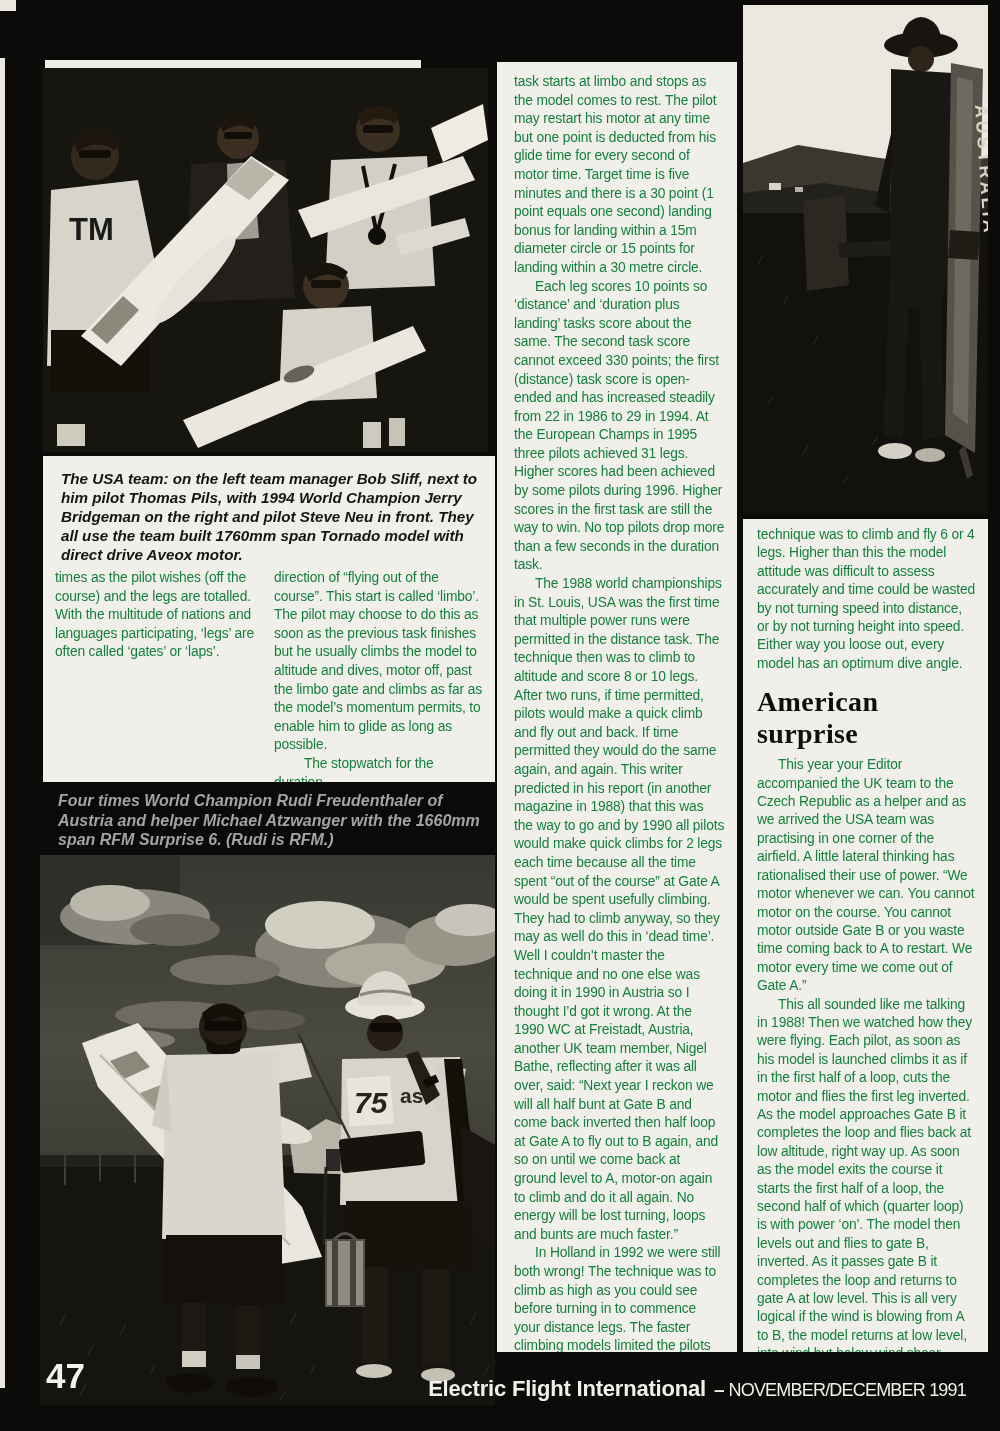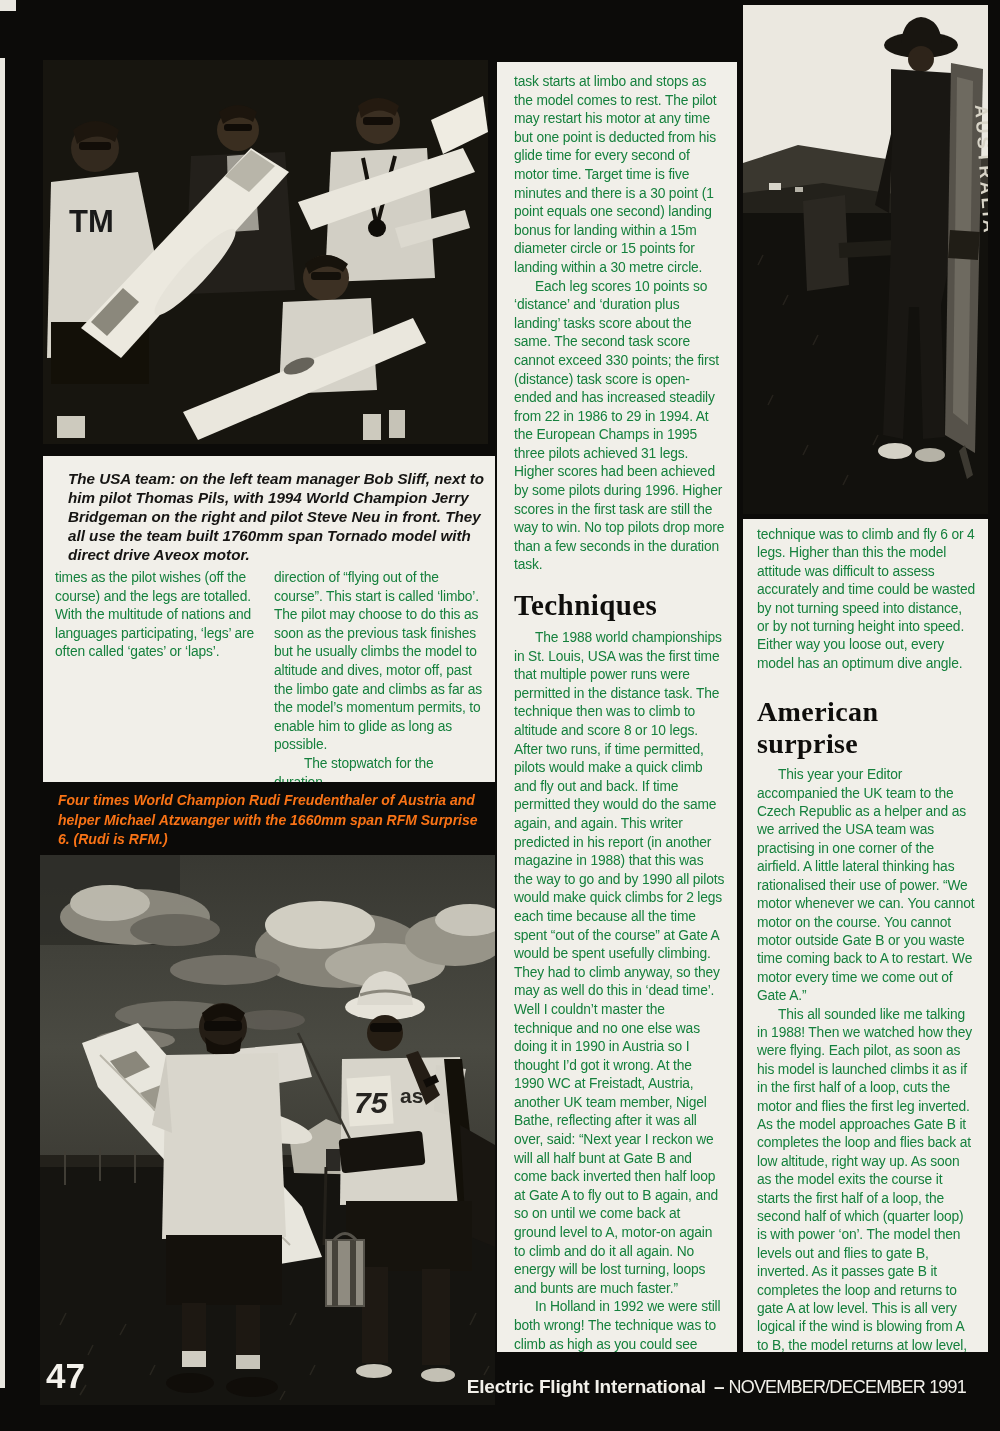--- a/index.html
+++ b/index.html
@@ -35,7 +35,7 @@
 
   <div class="white-strip" style="left:45px;top:60px;width:376px;height:9px;"></div>
 
-  <div class="photo" style="left:43px;top:60px;width:445px;height:384px;text-align:center;">
+  <div class="photo" style="left:43px;top:68px;width:445px;height:384px;text-align:center;">
     <svg width="445" height="384" viewBox="0 0 445 384">
       <rect width="445" height="384" fill="#16140f"></rect>
       <rect width="445" height="384" fill="#1b1812" opacity="0.35"></rect>

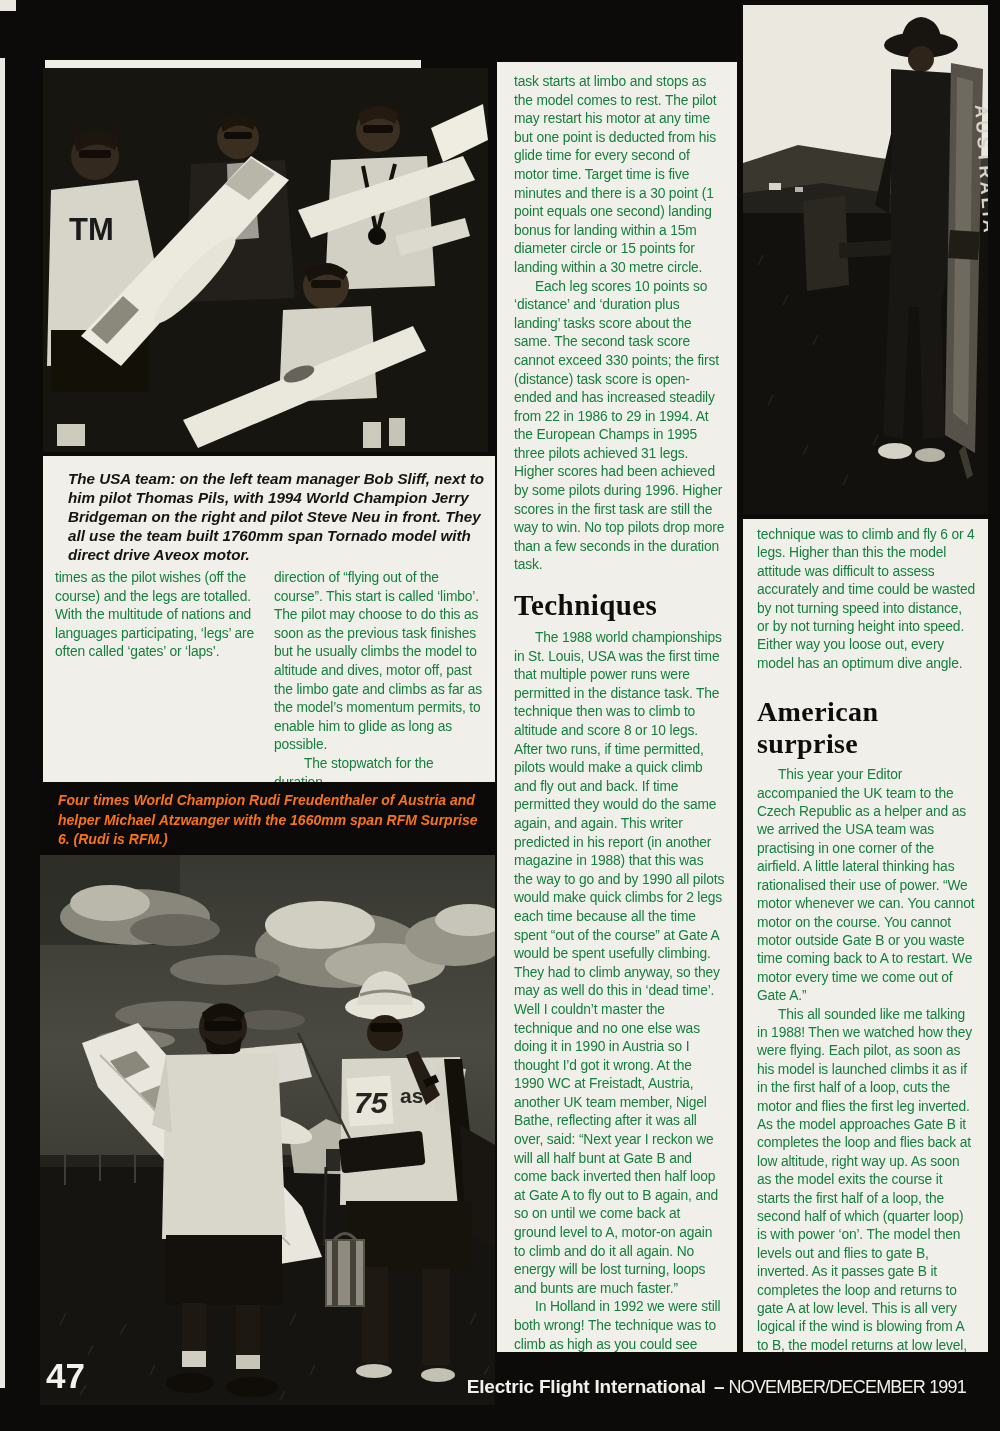--- a/index.html
+++ b/index.html
@@ -82,7 +82,7 @@
   </div>
 
   <div class="panel" style="left:43px;top:456px;width:452px;height:329px;">
-    <div class="caption" style="margin:13px 8px 0 25px;">The USA team: on the left team manager Bob Sliff, next to him pilot Thomas Pils, with 1994 World Champion Jerry Bridgeman on the right and pilot Steve Neu in front.  They all use the team built 1760mm span Tornado model with direct drive Aveox motor.</div>
+    <div class="caption" style="margin:13px 8px 0 18px;">The USA team: on the left team manager Bob Sliff, next to him pilot Thomas Pils, with 1994 World Champion Jerry Bridgeman on the right and pilot Steve Neu in front.  They all use the team built 1760mm span Tornado model with direct drive Aveox motor.</div>
     <div class="twocol bodytext">
       <div class="col">
         <p>times as the pilot wishes (off the course) and the legs are totalled. With the multitude of nations and languages participating, ‘legs’ are often called ‘gates’ or ‘laps’.</p>

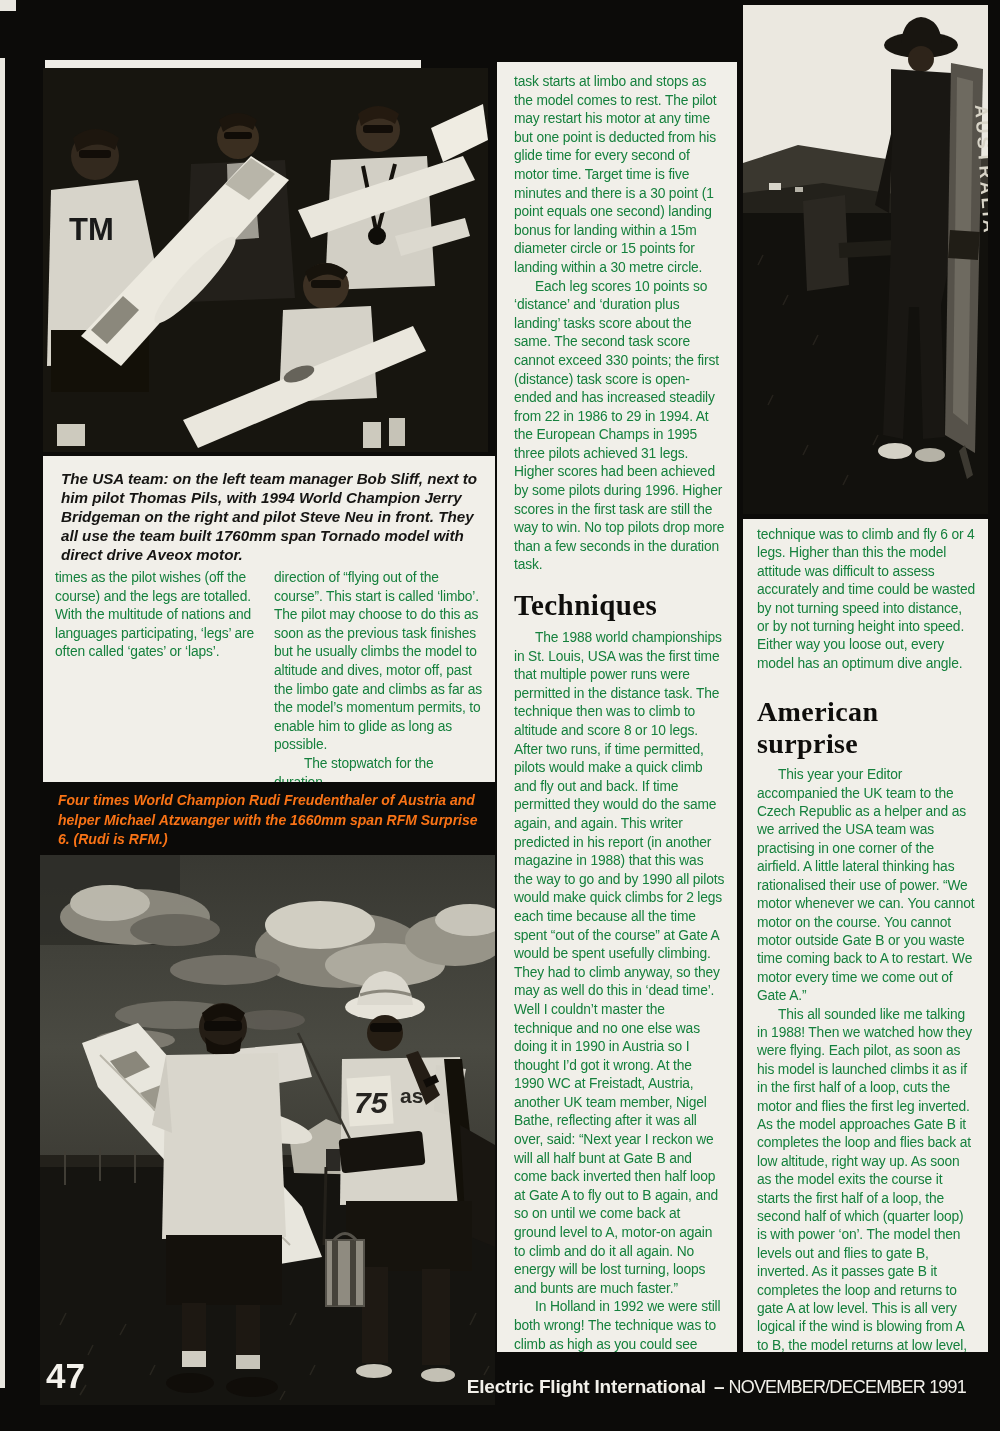--- a/index.html
+++ b/index.html
@@ -200,7 +200,6 @@
   <div class="panel bodytext" style="left:497px;top:62px;width:240px;height:1290px;padding:11px 12px 0 17px;box-sizing:border-box;">
     <p>task starts at limbo and stops as the model comes to rest.  The pilot may restart his motor at any time but one point is deducted from his glide time for every second of motor time.  Target time is five minutes and there is a 30 point (1 point equals one second) landing bonus for landing within a 15m diameter circle or 15 points for landing within a 30 metre circle.</p>
     <p class="ind">Each leg scores 10 points so ‘distance’ and ‘duration plus landing’ tasks score about the same.  The second task score cannot exceed 330 points; the first (distance) task score is open-ended and has increased steadily from 22 in 1986 to 29 in 1994.  At the European Champs in 1995 three pilots achieved 31 legs.  Higher scores had been achieved by some pilots during 1996.  Higher scores in the first task are still the way to win.  No top pilots drop more than a few seconds in the duration task.</p>
-    <h2 class="serif">Techniques</h2>
     <p class="ind">The 1988 world championships in St. Louis, USA was the first time that multiple power runs were permitted in the distance task.  The technique then was to climb to altitude and score 8 or 10 legs.  After two runs, if time permitted, pilots would make a quick climb and fly out and back.  If time permitted they would do the same again, and again.  This writer predicted in his report (in another magazine in 1988) that this was the way to go and by 1990 all pilots would make quick climbs for 2 legs each time because all the time spent “out of the course” at Gate A would be spent usefully climbing.  They had to climb anyway, so they may as well do this in ‘dead time’.  Well I couldn’t master the technique and no one else was doing it in 1990 in Austria so I thought I’d got it wrong.  At the 1990 WC at Freistadt, Austria, another UK team member, Nigel Bathe, reflecting after it was all over, said: “Next year I reckon we will all half bunt at Gate B and come back inverted then half loop at Gate A to fly out to B again, and so on until we come back at ground level to A, motor-on again to climb and do it all again.  No energy will be lost turning, loops and bunts are much faster.”</p>
     <p class="ind">In Holland in 1992 we were still both wrong!  The technique was to climb as high as you could see before turning in to commence your distance legs.  The faster climbing models limited the pilots to 6 or 8 legs and best scores were 27 legs.  In 1994 in Wangaratta the</p>
   </div>

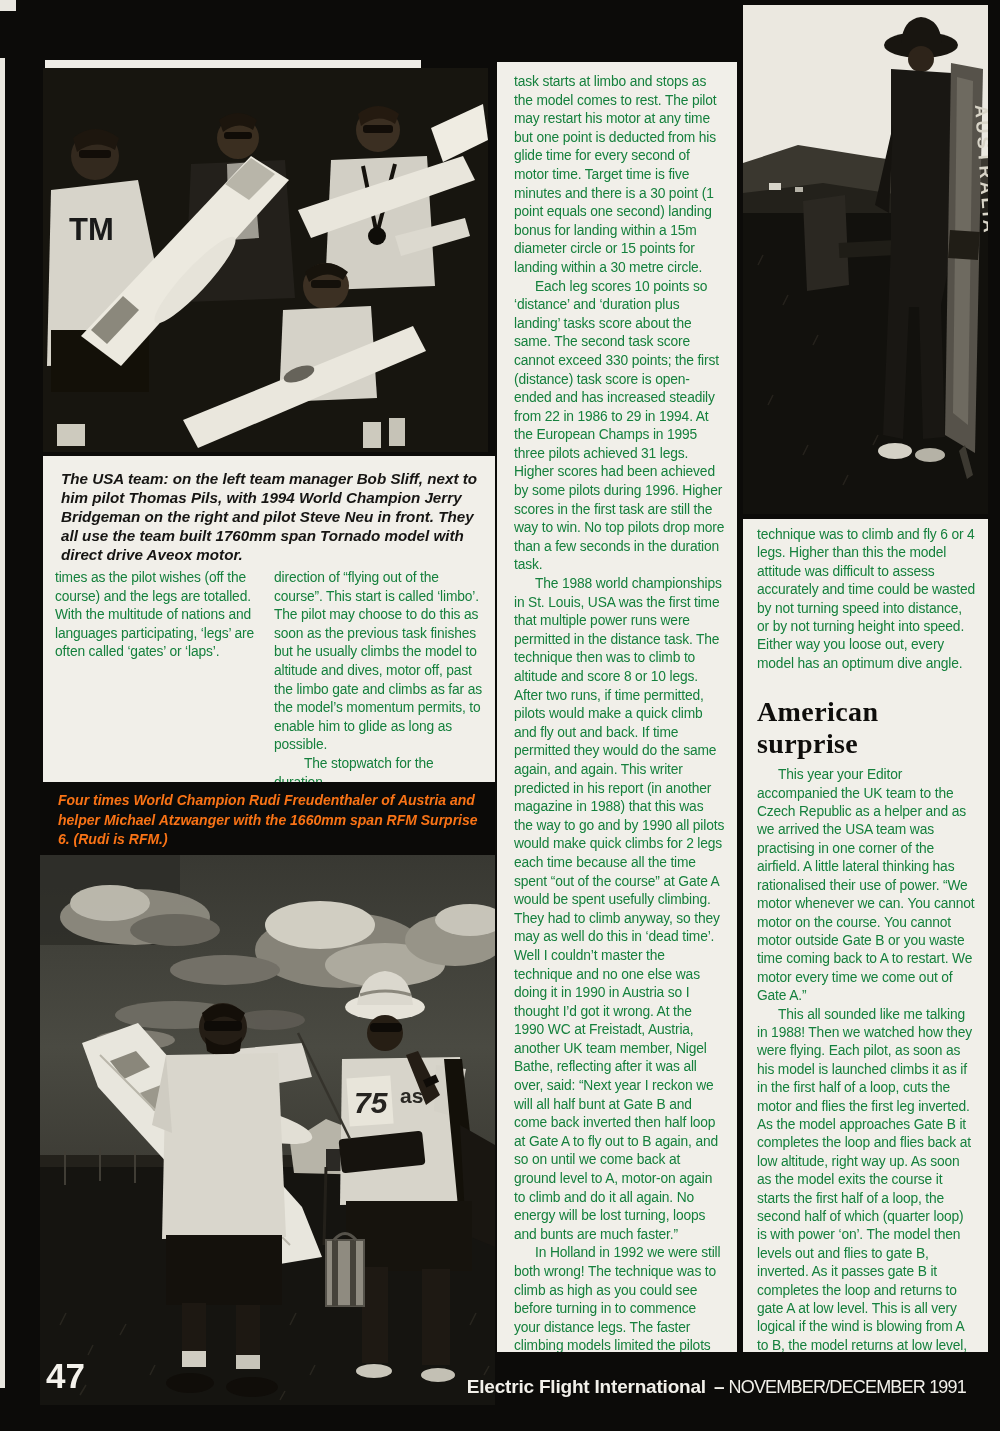--- a/index.html
+++ b/index.html
@@ -241,7 +241,7 @@
 
   <div class="panel bodytext" style="left:743px;top:519px;width:245px;height:833px;padding:7px 12px 8px 14px;box-sizing:border-box;">
     <p style="line-height:18.4px;">technique was to climb and fly 6 or 4 legs.  Higher than this the model attitude was difficult to assess accurately and time could be wasted by not turning speed into distance, or by not turning height into speed.  Either way you loose out, every model has an optimum dive angle.</p>
-    <h2 class="serif" style="font-size:28px;margin:23px 0 6px 0;">American surprise</h2>
+    <h2 class="serif" style="font-size:28px;margin:13px 0 6px 0;">American surprise</h2>
     <p class="ind" style="line-height:18.4px;">This year your Editor accompanied the UK team to the Czech Republic as a helper and as we arrived the USA team was practising in one corner of the airfield.  A little lateral thinking has rationalised their use of power.  “We motor whenever we can.  You cannot motor on the course.  You cannot motor outside Gate B or you waste time coming back to A to restart.  We motor every time we come out of Gate A.”</p>
     <p class="ind" style="line-height:18.4px;">This all sounded like me talking in 1988!  Then we watched how they were flying.  Each pilot, as soon as his model is launched climbs it as if in the first half of a loop, cuts the motor and flies the first leg inverted.  As the model approaches Gate B it completes the loop and flies back at low altitude, right way up.  As soon as the model exits the course it starts the first half of a loop, the second half of which (quarter loop) is with power ‘on’.  The model then levels out and flies to gate B, inverted.  As it passes gate B it completes the loop and returns to gate A at low level.  This is all very logical if the wind is blowing from A to B, the model returns at low level, into wind but below wind shear.</p>
 

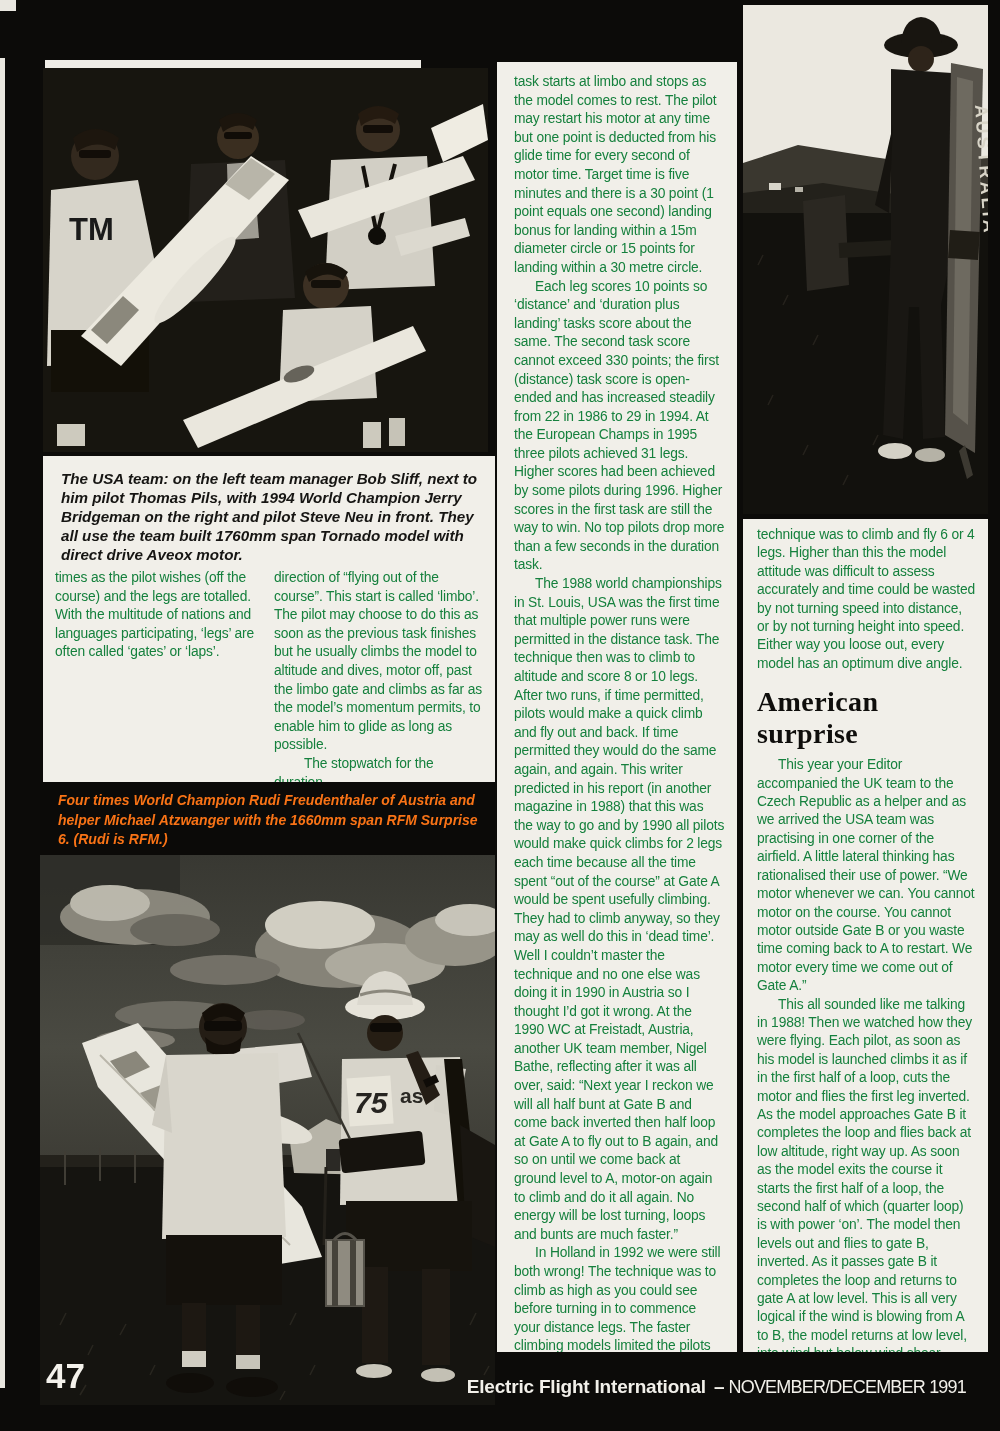--- a/index.html
+++ b/index.html
@@ -13,7 +13,7 @@
   h2.serif{font-family:"Liberation Serif",serif;font-weight:bold;color:#0f0e0c;
            font-size:29px;margin:14px 0 7px 0;letter-spacing:0.4px;}
   .caption{font-weight:bold;font-style:italic;font-size:15.2px;line-height:19px;color:#161513;}
-  .caption-light{font-weight:bold;font-style:italic;font-size:14px;line-height:19.5px;color:#f97316;}
+  .caption-light{font-weight:bold;font-style:italic;font-size:16px;line-height:19.5px;color:#a3a3a3;}
   .white-strip{position:absolute;background:#efede7;}
   .edge-sliver{position:absolute;background:#e9e7e0;}
   .pagenum{position:absolute;left:46px;top:1356px;font-weight:bold;font-size:35px;

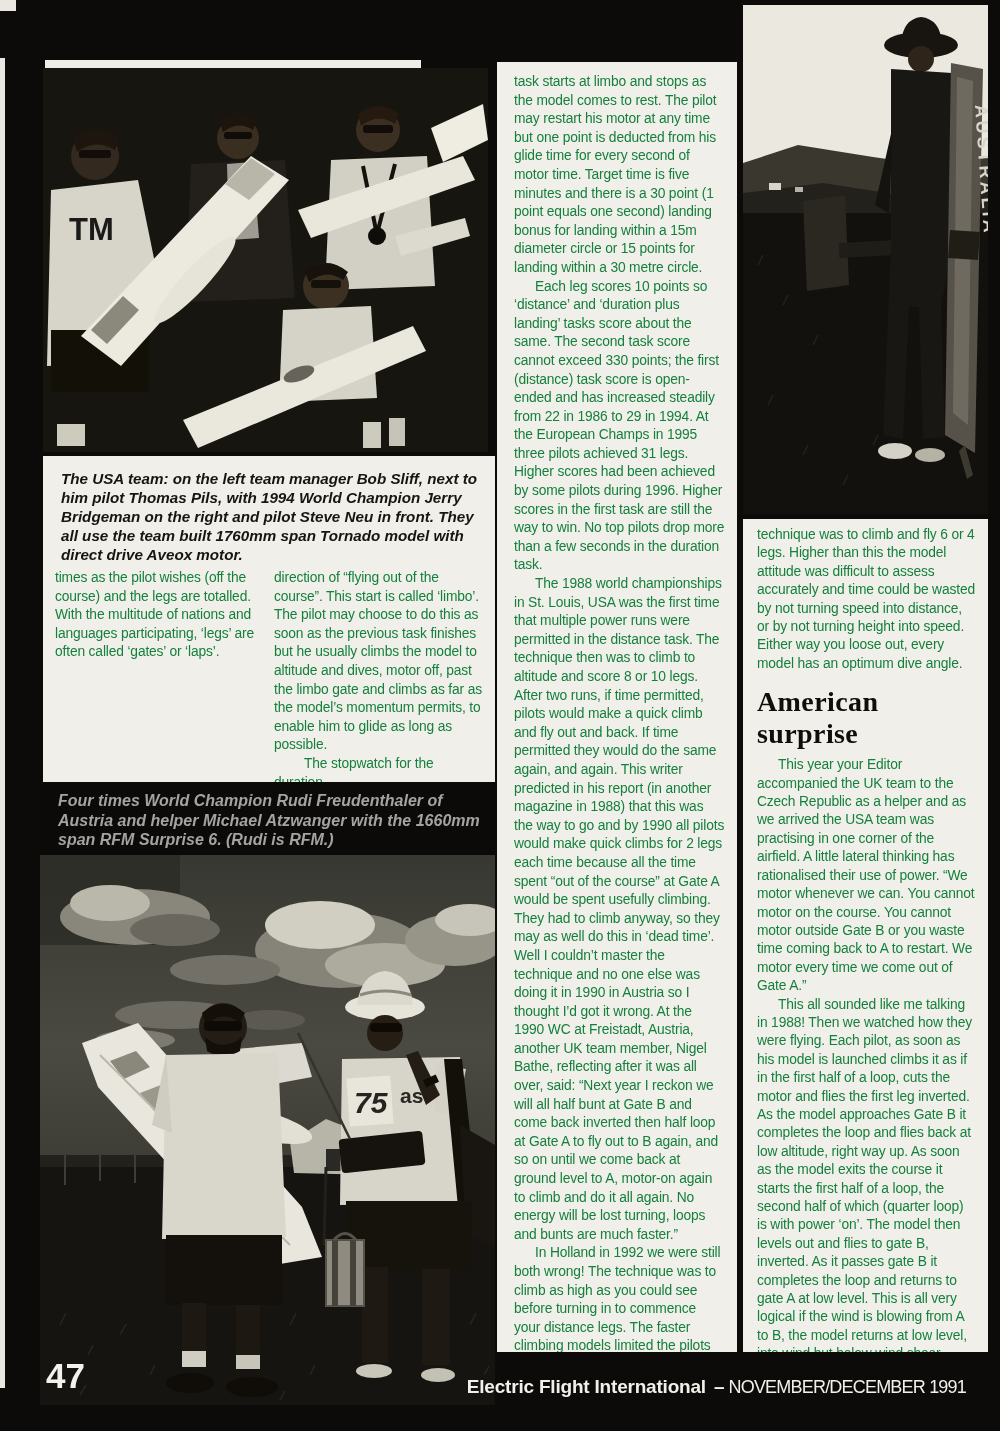--- a/index.html
+++ b/index.html
@@ -19,7 +19,7 @@
   .pagenum{position:absolute;left:46px;top:1356px;font-weight:bold;font-size:35px;
            color:#f4f2ec;letter-spacing:0;z-index:6;}
   .footer{position:absolute;top:1376px;right:34px;color:#f2f0ea;white-space:nowrap;z-index:6;}
-  .footer .mag{font-weight:bold;font-size:19px;letter-spacing:-0.2px;}
+  .footer .mag{font-weight:bold;font-size:22px;letter-spacing:-0.2px;}
   .footer .dash{font-weight:bold;font-size:19px;padding:0 4px 0 8px;}
   .footer .issue{font-size:18px;letter-spacing:-0.8px;}
   .twocol{display:flex;gap:9px;margin:5px 11px 0 12px;}

